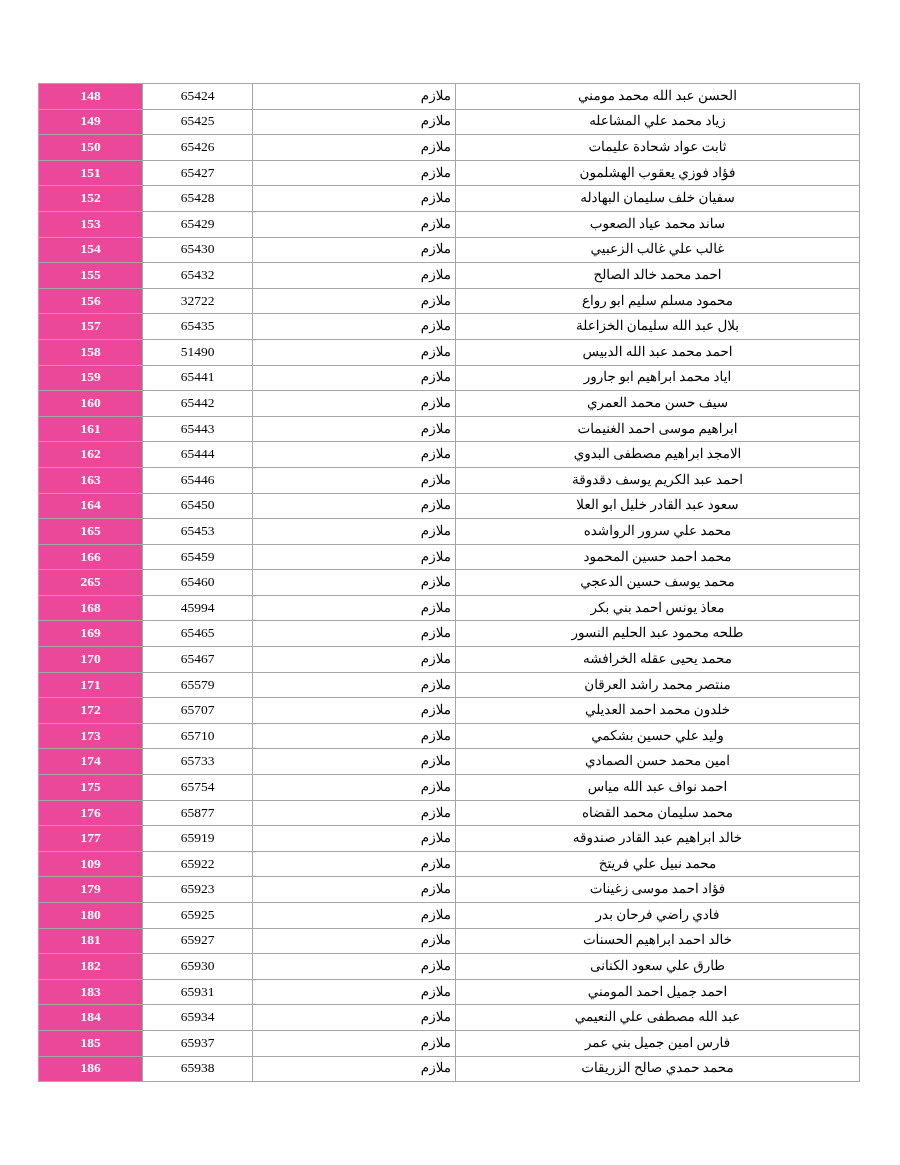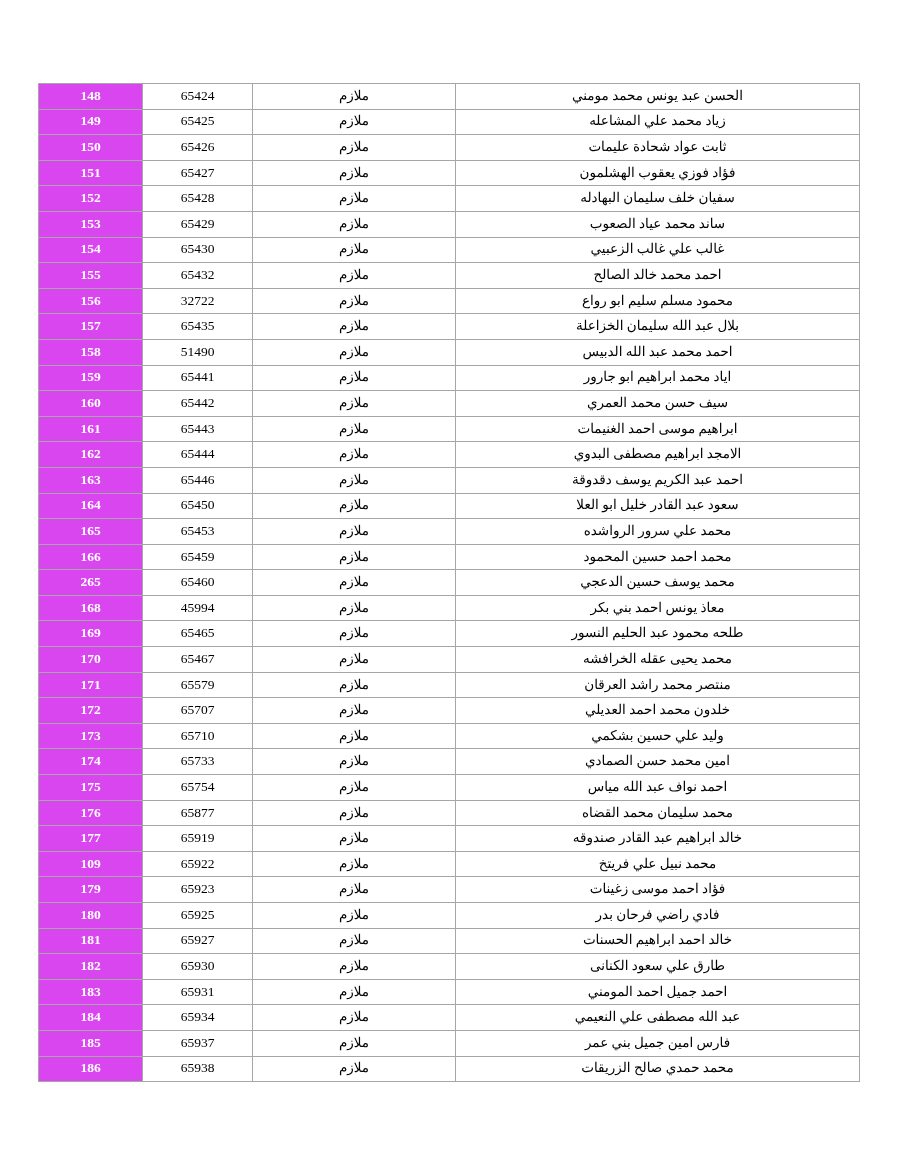--- a/index.html
+++ b/index.html
@@ -69,7 +69,7 @@
   td.idx {
     text-align: center;
     direction: ltr;
-    background: #d946ef;
+    background: #ec4899;
     color: #ffffff;
     font-weight: bold;
     font-size: 15px;

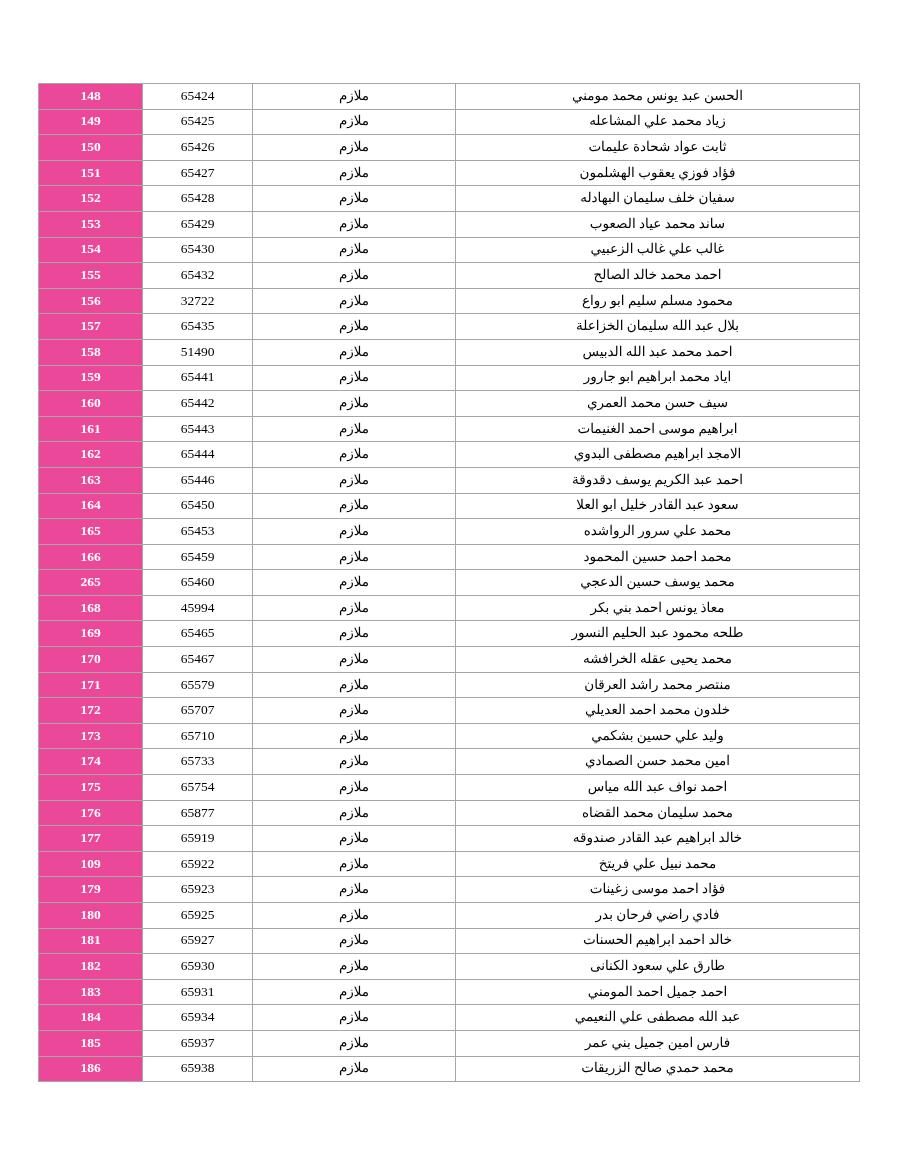--- a/index.html
+++ b/index.html
@@ -55,7 +55,7 @@
     direction: rtl;
   }
   td.rank {
-    text-align: center;
+    text-align: right;
     direction: rtl;
     font-size: 13px;
   }

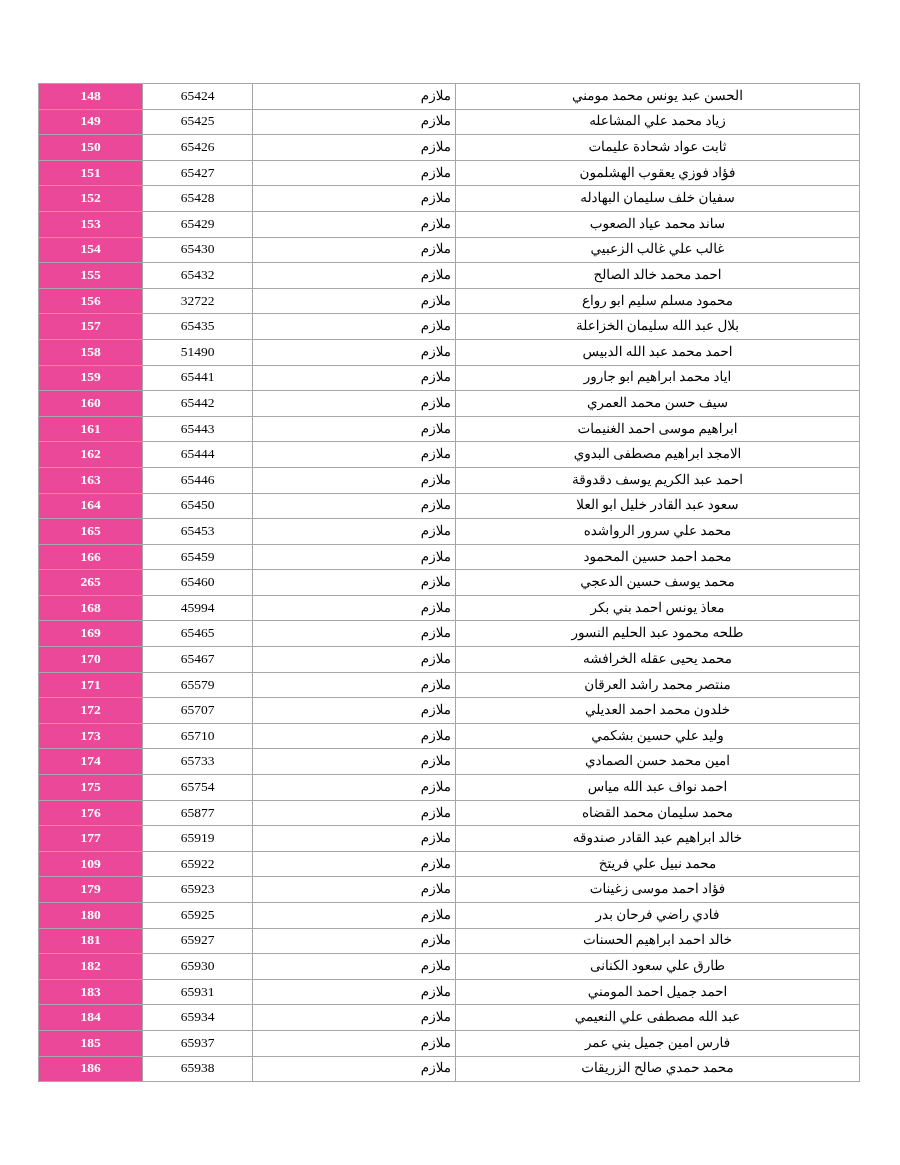--- a/index.html
+++ b/index.html
@@ -90,7 +90,7 @@
       </colgroup>
       <tbody id="roster-body">
           <tr>
-            <td class="name">الحسن عبد يونس محمد مومني</td>
+            <td class="name">الحسن عبد الله محمد مومني</td>
             <td class="rank">ملازم</td>
             <td class="num">65424</td>
             <td class="idx">148</td>

